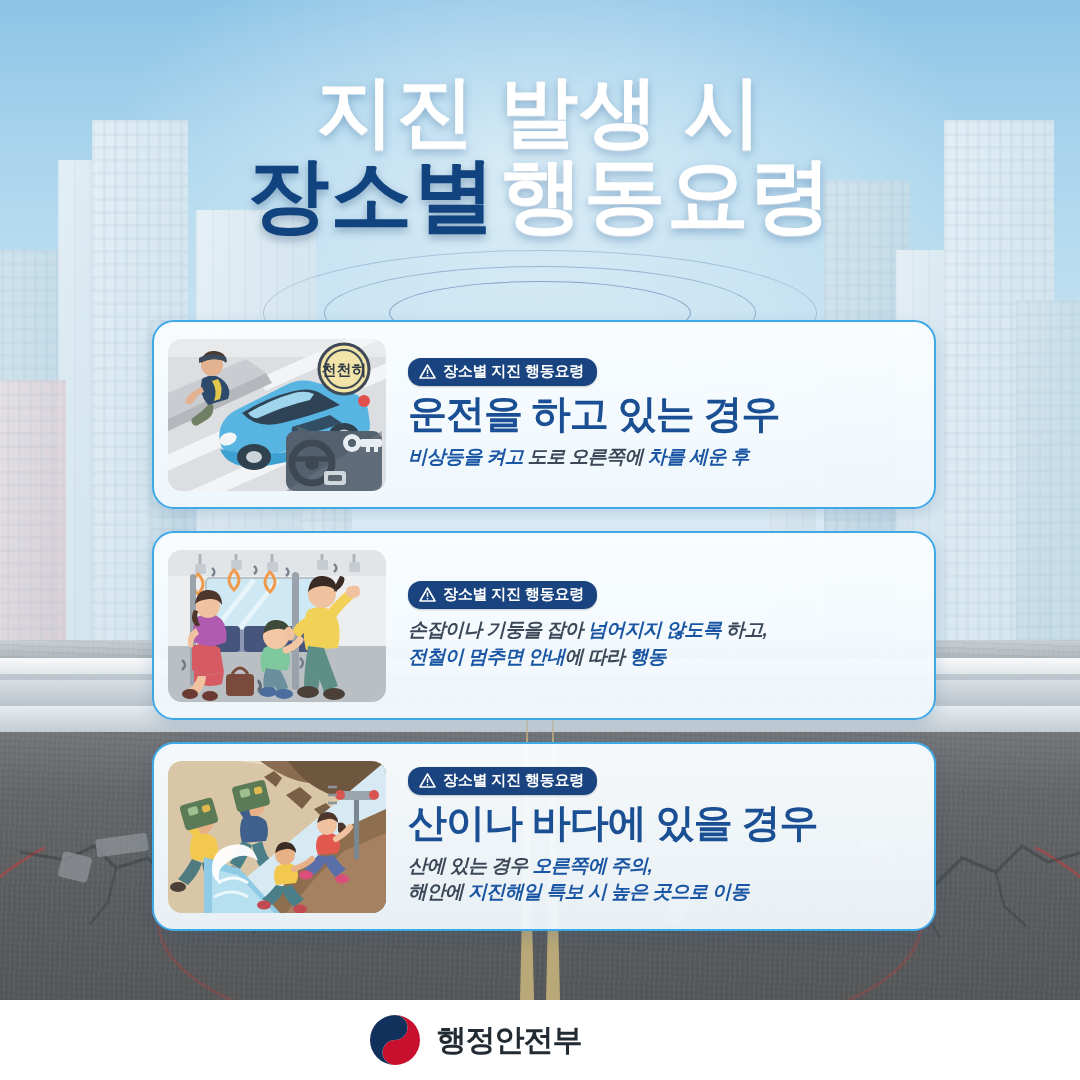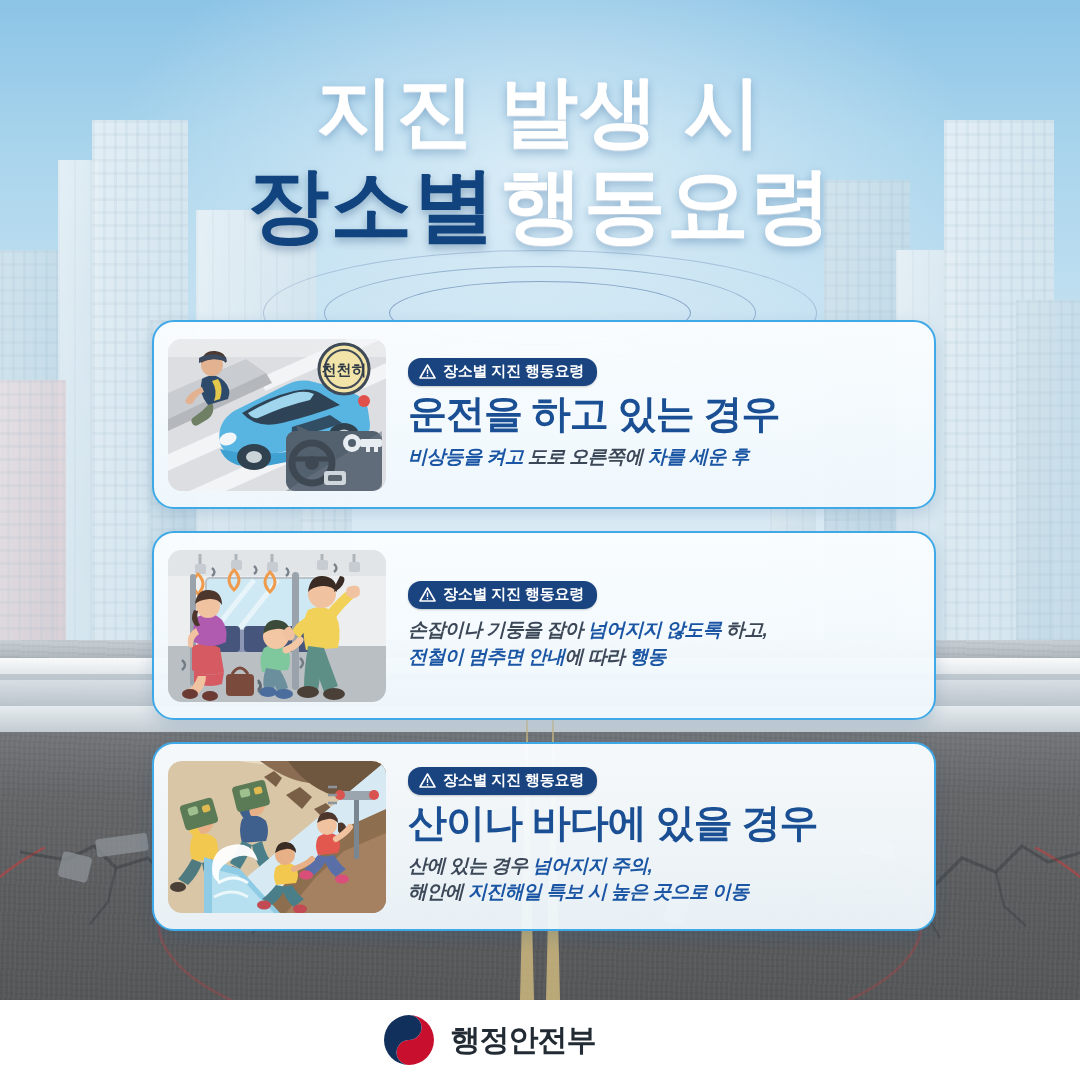--- a/index.html
+++ b/index.html
@@ -91,7 +91,7 @@
     text-shadow:0 4px 10px rgba(40,95,150,.38),0 1px 0 rgba(255,255,255,.9);
     position:relative;z-index:3;
   }
-  .t2{margin-top:14px;position:relative;z-index:3;}
+  .t2{margin-top:4px;position:relative;z-index:3;}
   .t2 .dark{
     font-size:82px;font-weight:900;color:#11437f;letter-spacing:1px;
     text-shadow:0 4px 9px rgba(20,60,110,.35);

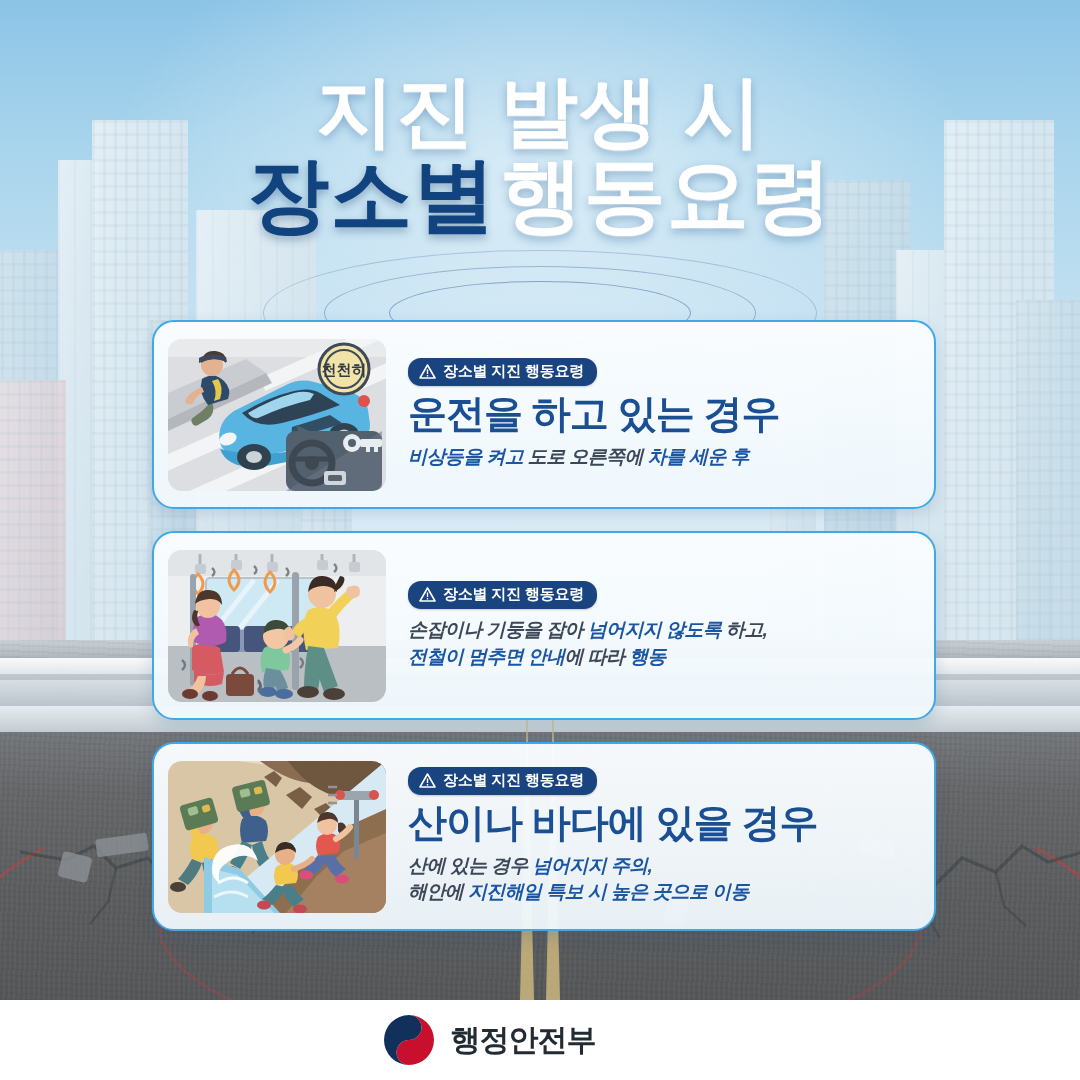--- a/index.html
+++ b/index.html
@@ -507,7 +507,7 @@
         </div>
         <div class="card-title">산이나 바다에 있을 경우</div>
         <div class="card-desc">
-          <span>산에 있는 경우 </span><span class="em">넘어지지 주의,</span><br>
+          <span>산에 있는 경우 </span><span class="em">오른쪽에 주의,</span><br>
           <span>해안에 </span><span class="em">지진해일 특보 시 높은 곳으로 이동</span>
         </div>
       </div>

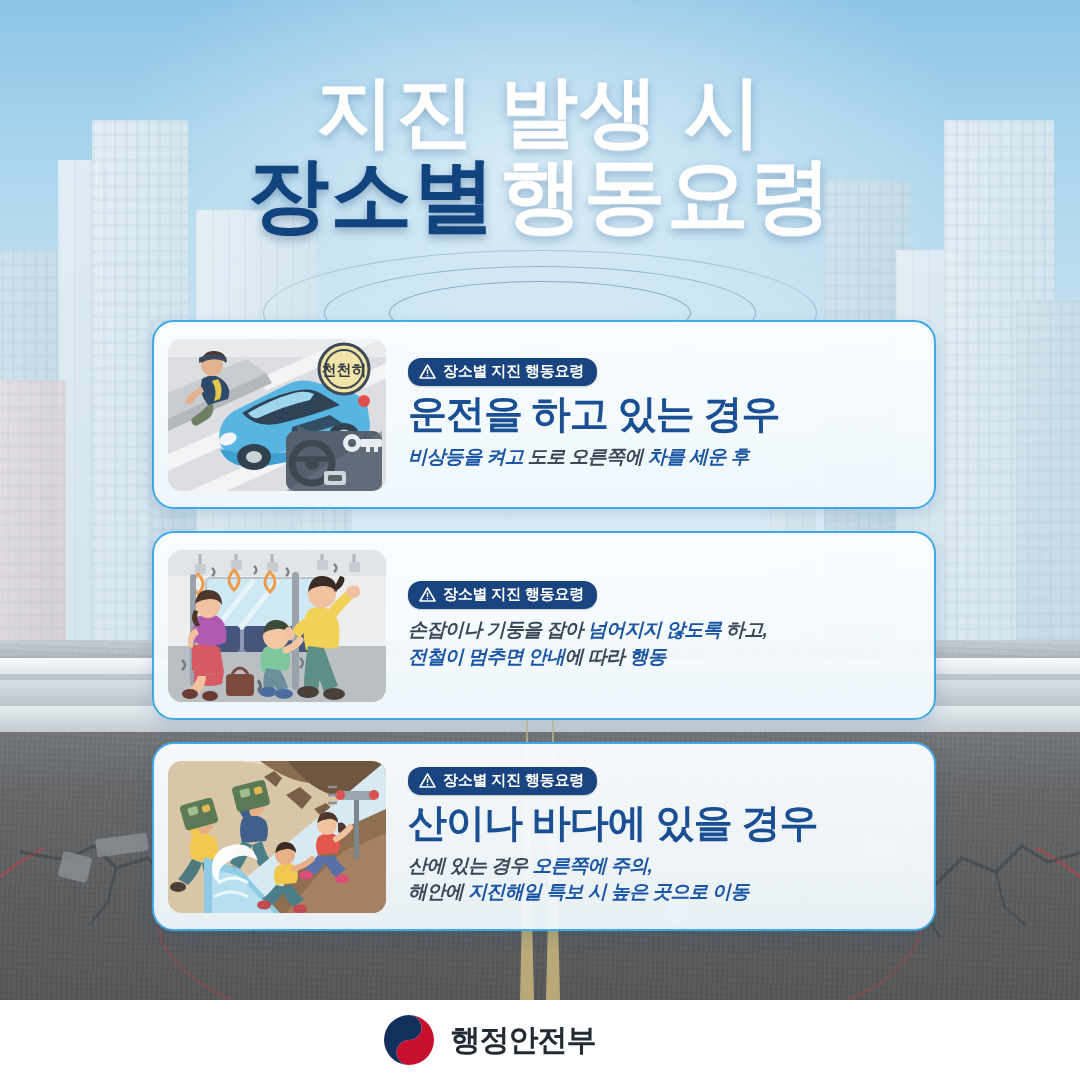--- a/index.html
+++ b/index.html
@@ -130,7 +130,7 @@
 
   
   .footer{
-    position:absolute;left:14px;top:1000px;width:948px;height:80px;
+    position:absolute;left:0;top:1000px;width:948px;height:80px;
     display:flex;align-items:center;justify-content:center;gap:14px;background:#fff;
   }
   .gov-name{font-size:30px;font-weight:700;color:#222b33;letter-spacing:-1px;}

